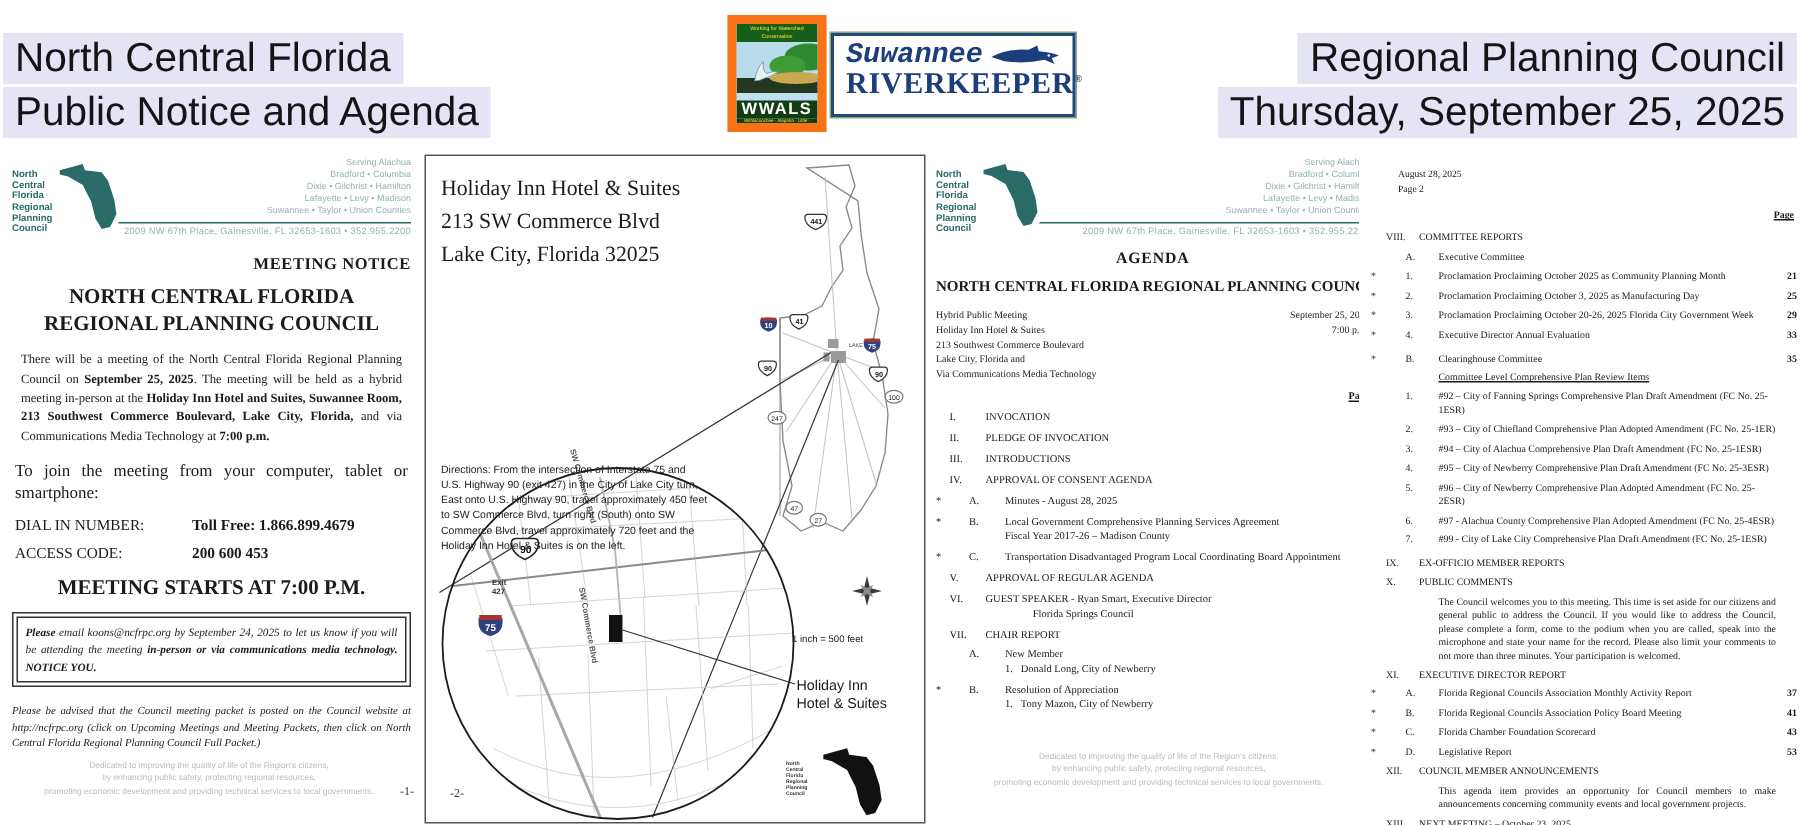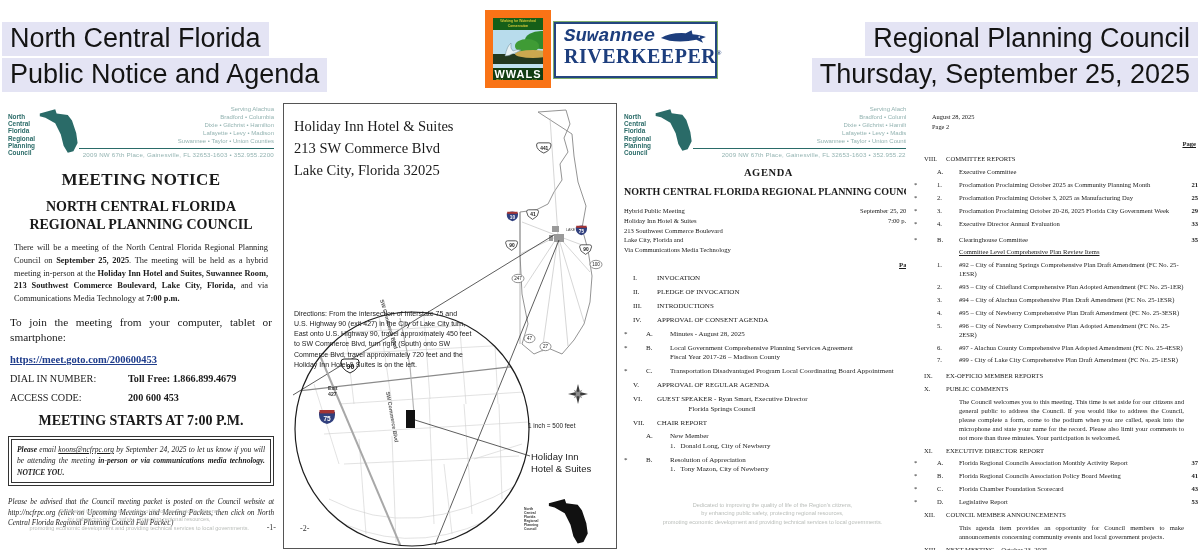--- a/index.html
+++ b/index.html
@@ -15,7 +15,7 @@
   #hdr-left div,#hdr-right div{margin-bottom:2px;}
 
   
-  #wwals{position:absolute;left:485px;top:10px;width:66px;height:78px;border:8px solid #f97316;
+  #wwals{position:absolute;left:485px;top:10px;width:66px;height:78px;border:6px solid #f97316;
          background:#bfe0ee;box-sizing:border-box;display:flex;flex-direction:column;overflow:hidden;
          font-family:"Liberation Sans",sans-serif;}
   .ww-band{background:#155f18;color:#ffe23e;font-size:3.5px;text-align:center;line-height:1.4;padding:1px 0;}

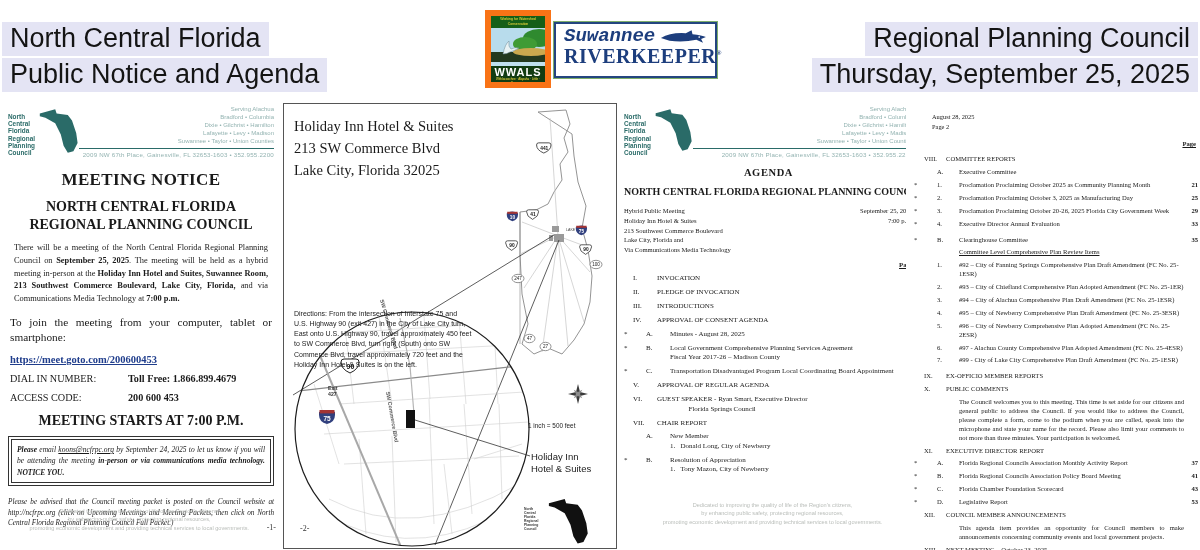--- a/index.html
+++ b/index.html
@@ -66,7 +66,7 @@
 
   
   #panel1{left:4px;top:100px;width:274px;height:450px;padding:5px 4px 0 4px;}
-  .p1-title{font-weight:bold;text-align:center;font-size:17px;letter-spacing:.4px;margin-top:12px;}
+  .p1-title{font-weight:bold;text-align:right;font-size:11px;letter-spacing:.4px;margin-top:12px;}
   .p1-org{font-weight:bold;text-align:center;font-size:14px;line-height:1.25;margin-top:8px;}
   .p1-para{font-size:8.4px;text-align:justify;line-height:1.5;margin:9px 6px 0 6px;}
   .p1-join{font-size:11.3px;text-align:justify;line-height:1.35;margin:9px 2px 0 2px;}

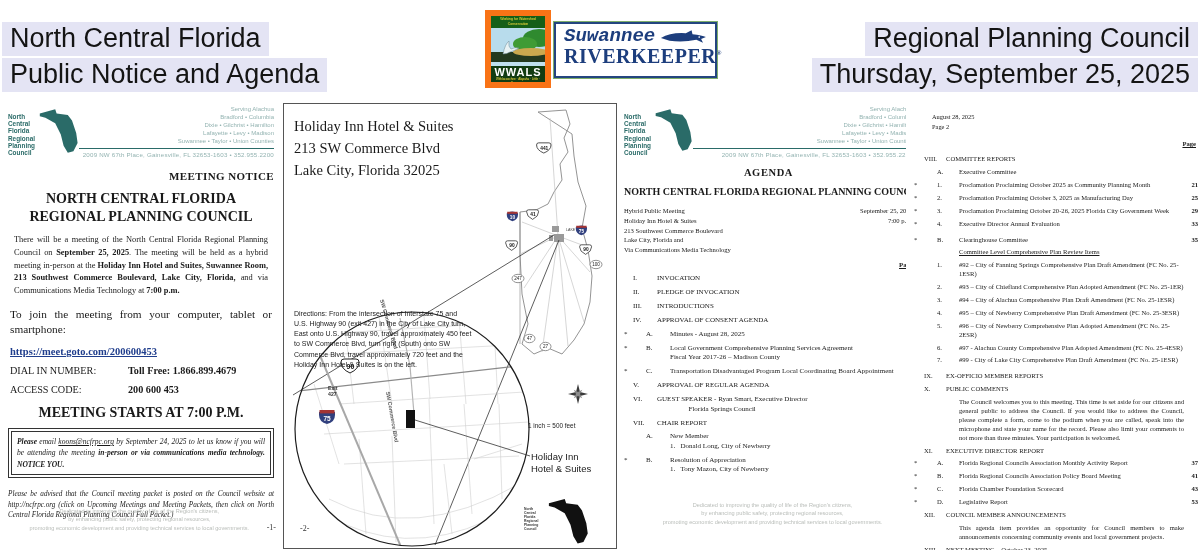--- a/index.html
+++ b/index.html
@@ -192,7 +192,6 @@
   <span>There will be a meeting of the North Central Florida Regional Planning Council on </span><span style="font-weight: 700;">September 25, 2025</span><span>.  The meeting will be held as a hybrid meeting in-person at the </span><span style="font-weight: 700;">Holiday Inn Hotel and Suites, Suwannee Room, 213 Southwest Commerce Boulevard, Lake City, Florida,</span><span> and via Communications Media Technology at </span><span style="font-weight: 700;">7:00 p.m.</span></div>
 
   <div class="p1-join">To join the meeting from your computer, tablet or smartphone:</div>
-  <div class="p1-link">https://meet.goto.com/200600453</div>
 
   <div class="p1-row">
     <span class="lab">DIAL IN NUMBER:</span>

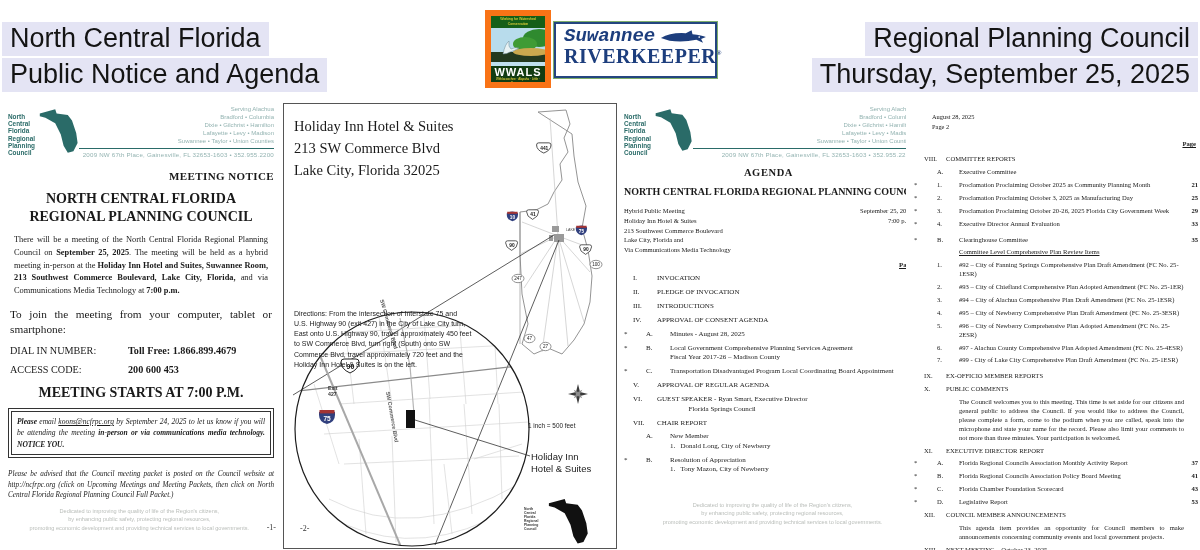--- a/index.html
+++ b/index.html
@@ -206,7 +206,7 @@
 
   <div class="p1-box">
     
-  <span style="font-weight: 700;">Please </span><span>email </span><span style="text-decoration: underline;">koons@ncfrpc.org</span><span> by September 24, 2025 to let us know if you will be attending the meeting </span><span style="font-weight: 700;">in-person or via communications media technology.</span><span>  </span><span style="font-weight: 700;">NOTICE YOU.</span></div>
+  <span style="font-weight: 700;">Please </span><span>email </span><span style="">koons@ncfrpc.org</span><span> by September 24, 2025 to let us know if you will be attending the meeting </span><span style="font-weight: 700;">in-person or via communications media technology.</span><span>  </span><span style="font-weight: 700;">NOTICE YOU.</span></div>
 
   <div class="p1-packet">Please be advised that the Council meeting packet is posted on the Council website at http://ncfrpc.org (click on Upcoming Meetings and Meeting Packets, then click on North Central Florida Regional Planning Council Full Packet.)</div>
 

